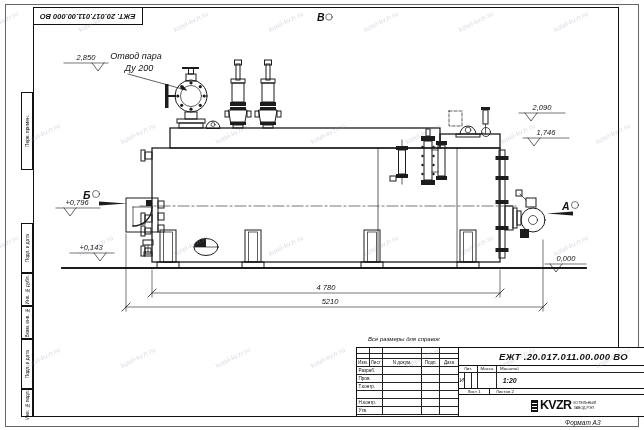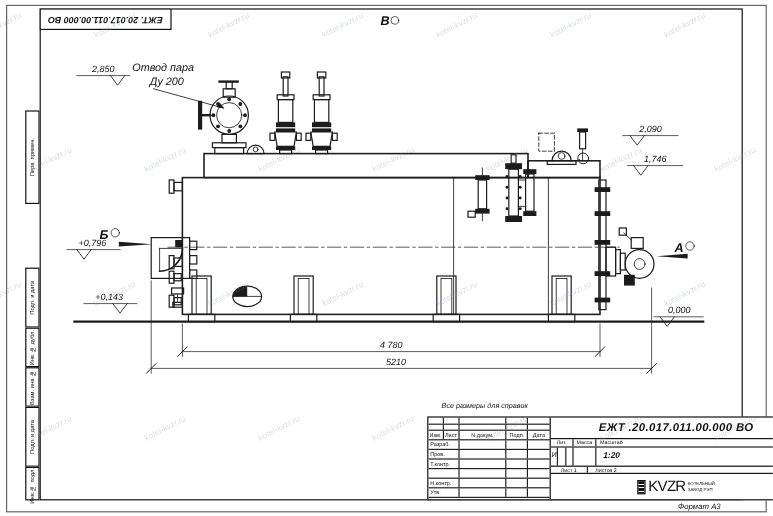--- a/index.html
+++ b/index.html
@@ -66,7 +66,7 @@
   .lit-val{font:italic 6px "Liberation Sans",sans-serif}
   .scale-val{font:italic 600 7px "Liberation Sans",sans-serif}
   .logo-ico{width:7px;height:12px;background:repeating-linear-gradient(180deg,#111 0 2px,#fff 2px 3px);border:.5px solid #111}
-  .logo-txt{font-weight:normal;font-size:12.5px;letter-spacing:-.6px;color:#111;line-height:1}
+  .logo-txt{font-weight:bold;font-size:12.5px;letter-spacing:-.6px;color:#111;line-height:1}
   .logo-sub{display:flex;flex-direction:column;font-size:3.6px;line-height:1.2;color:#111;text-align:left}
 
   

